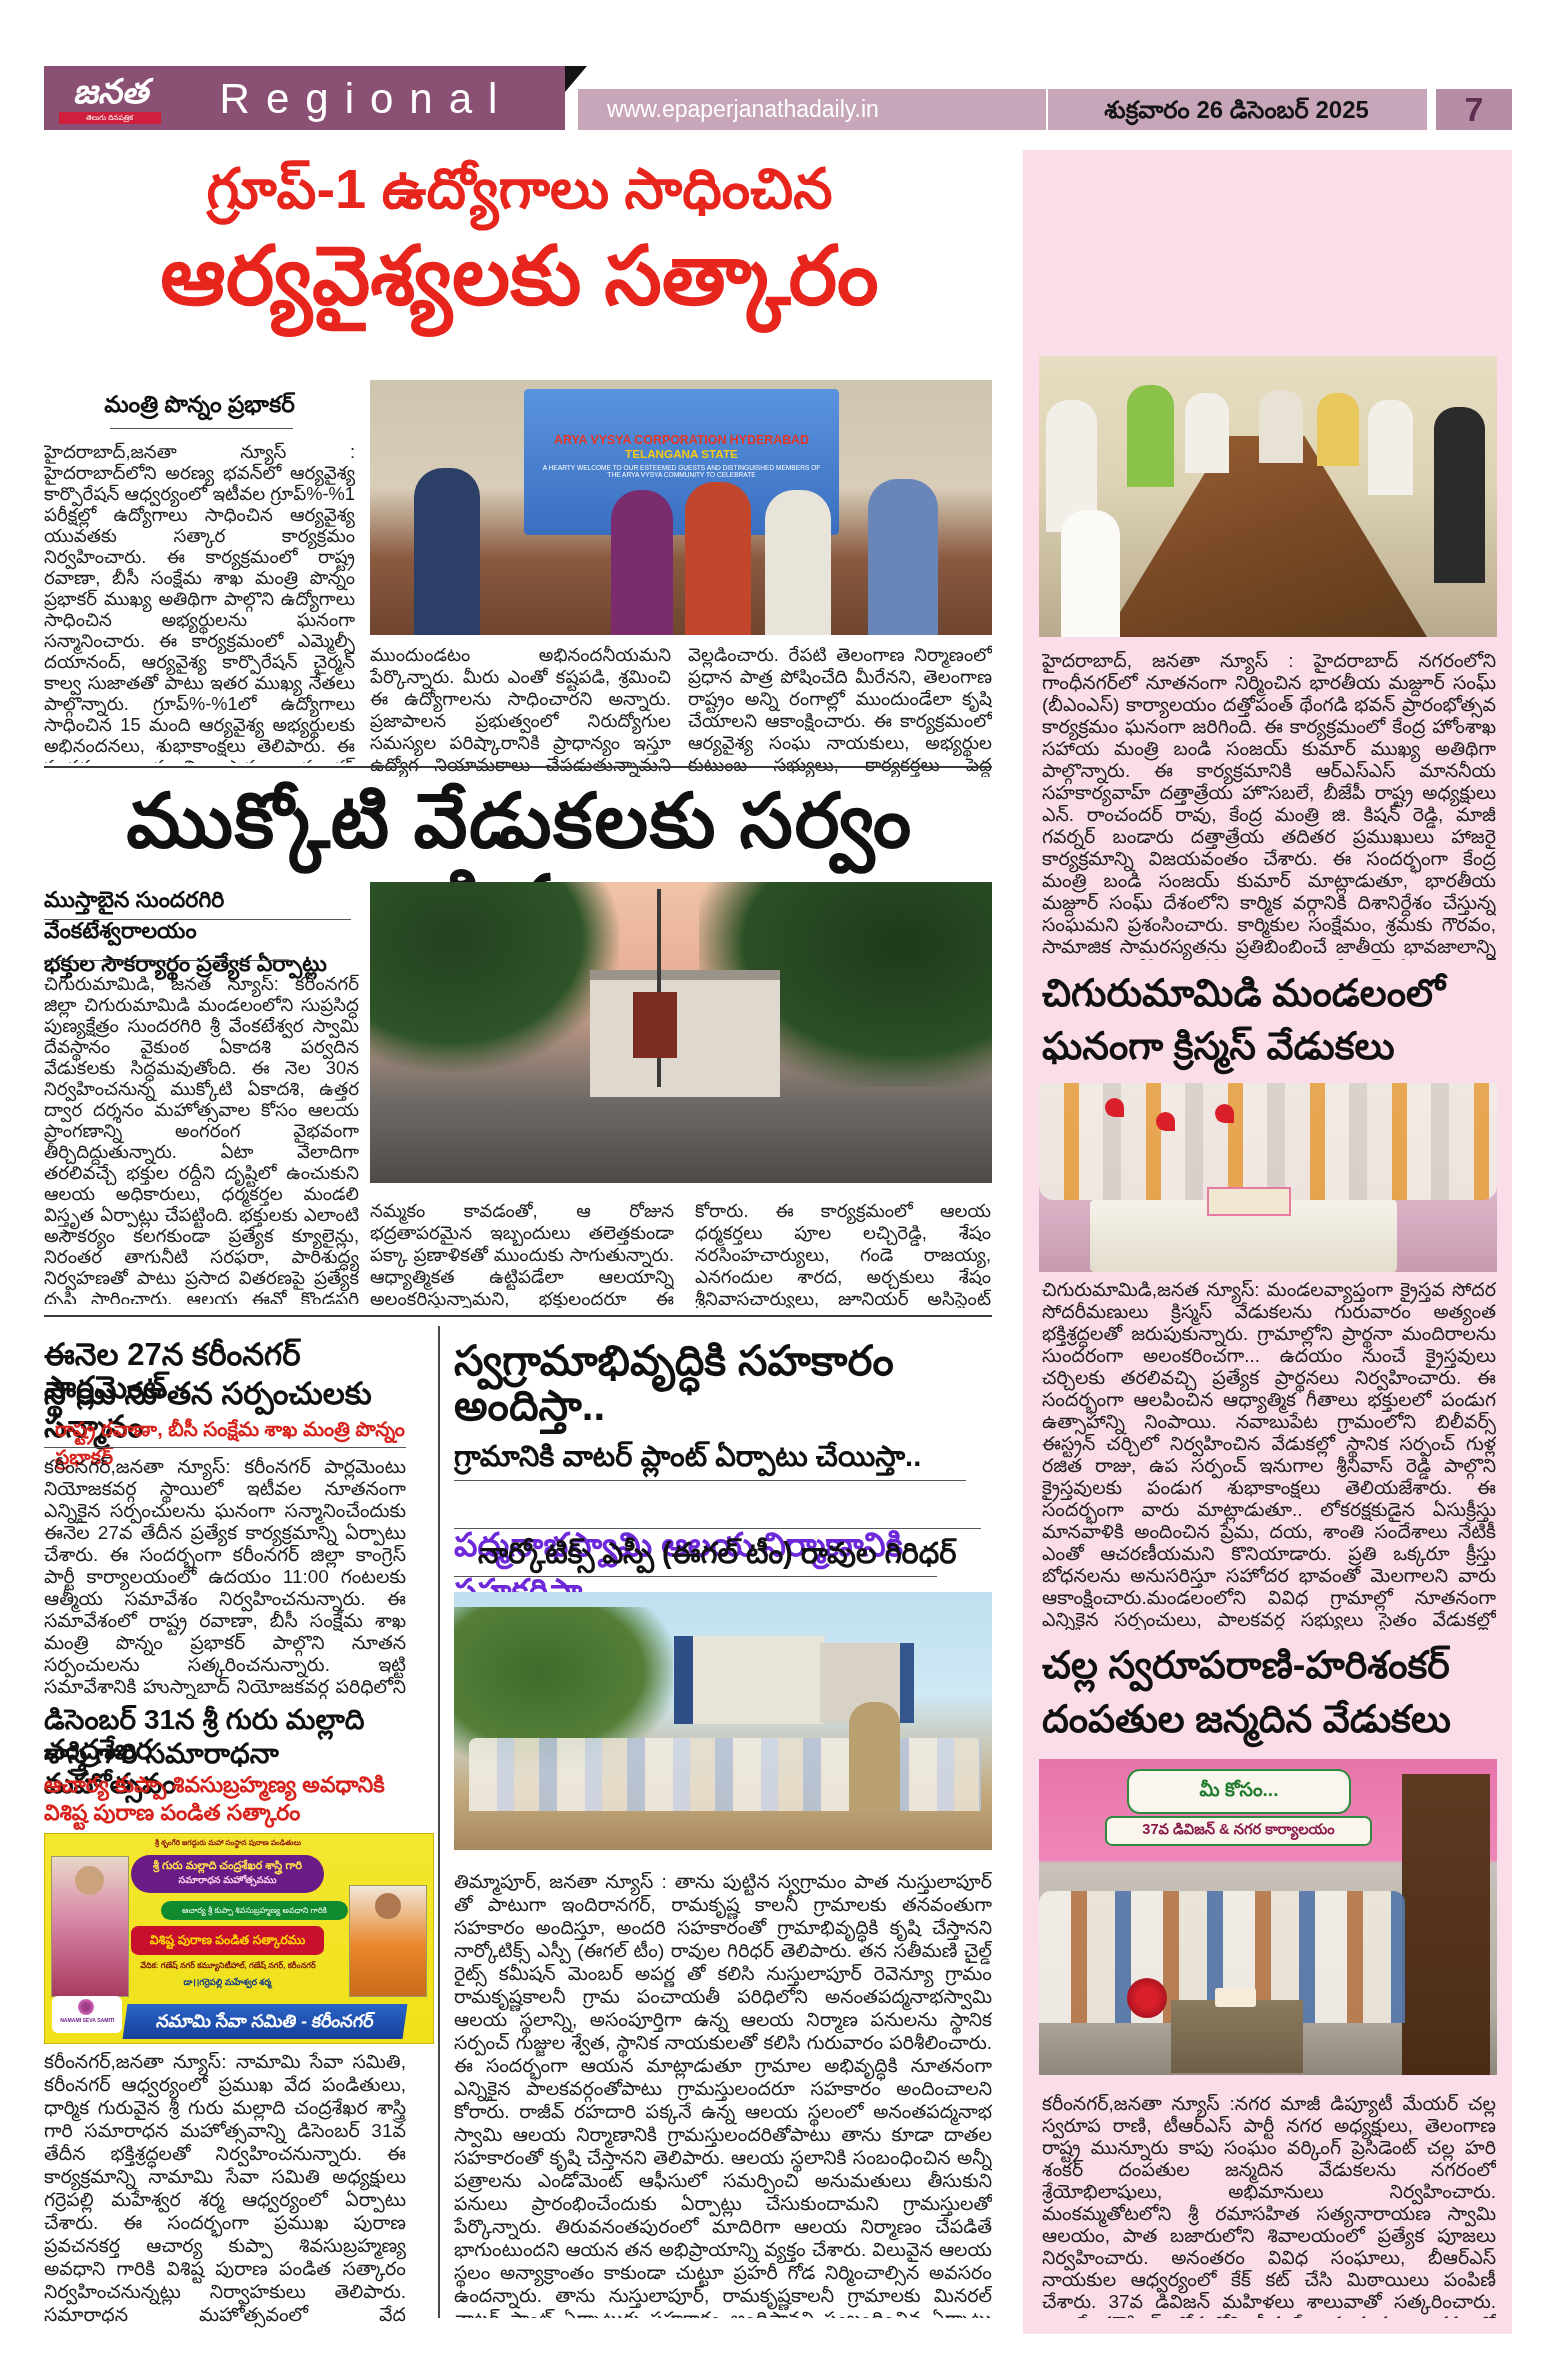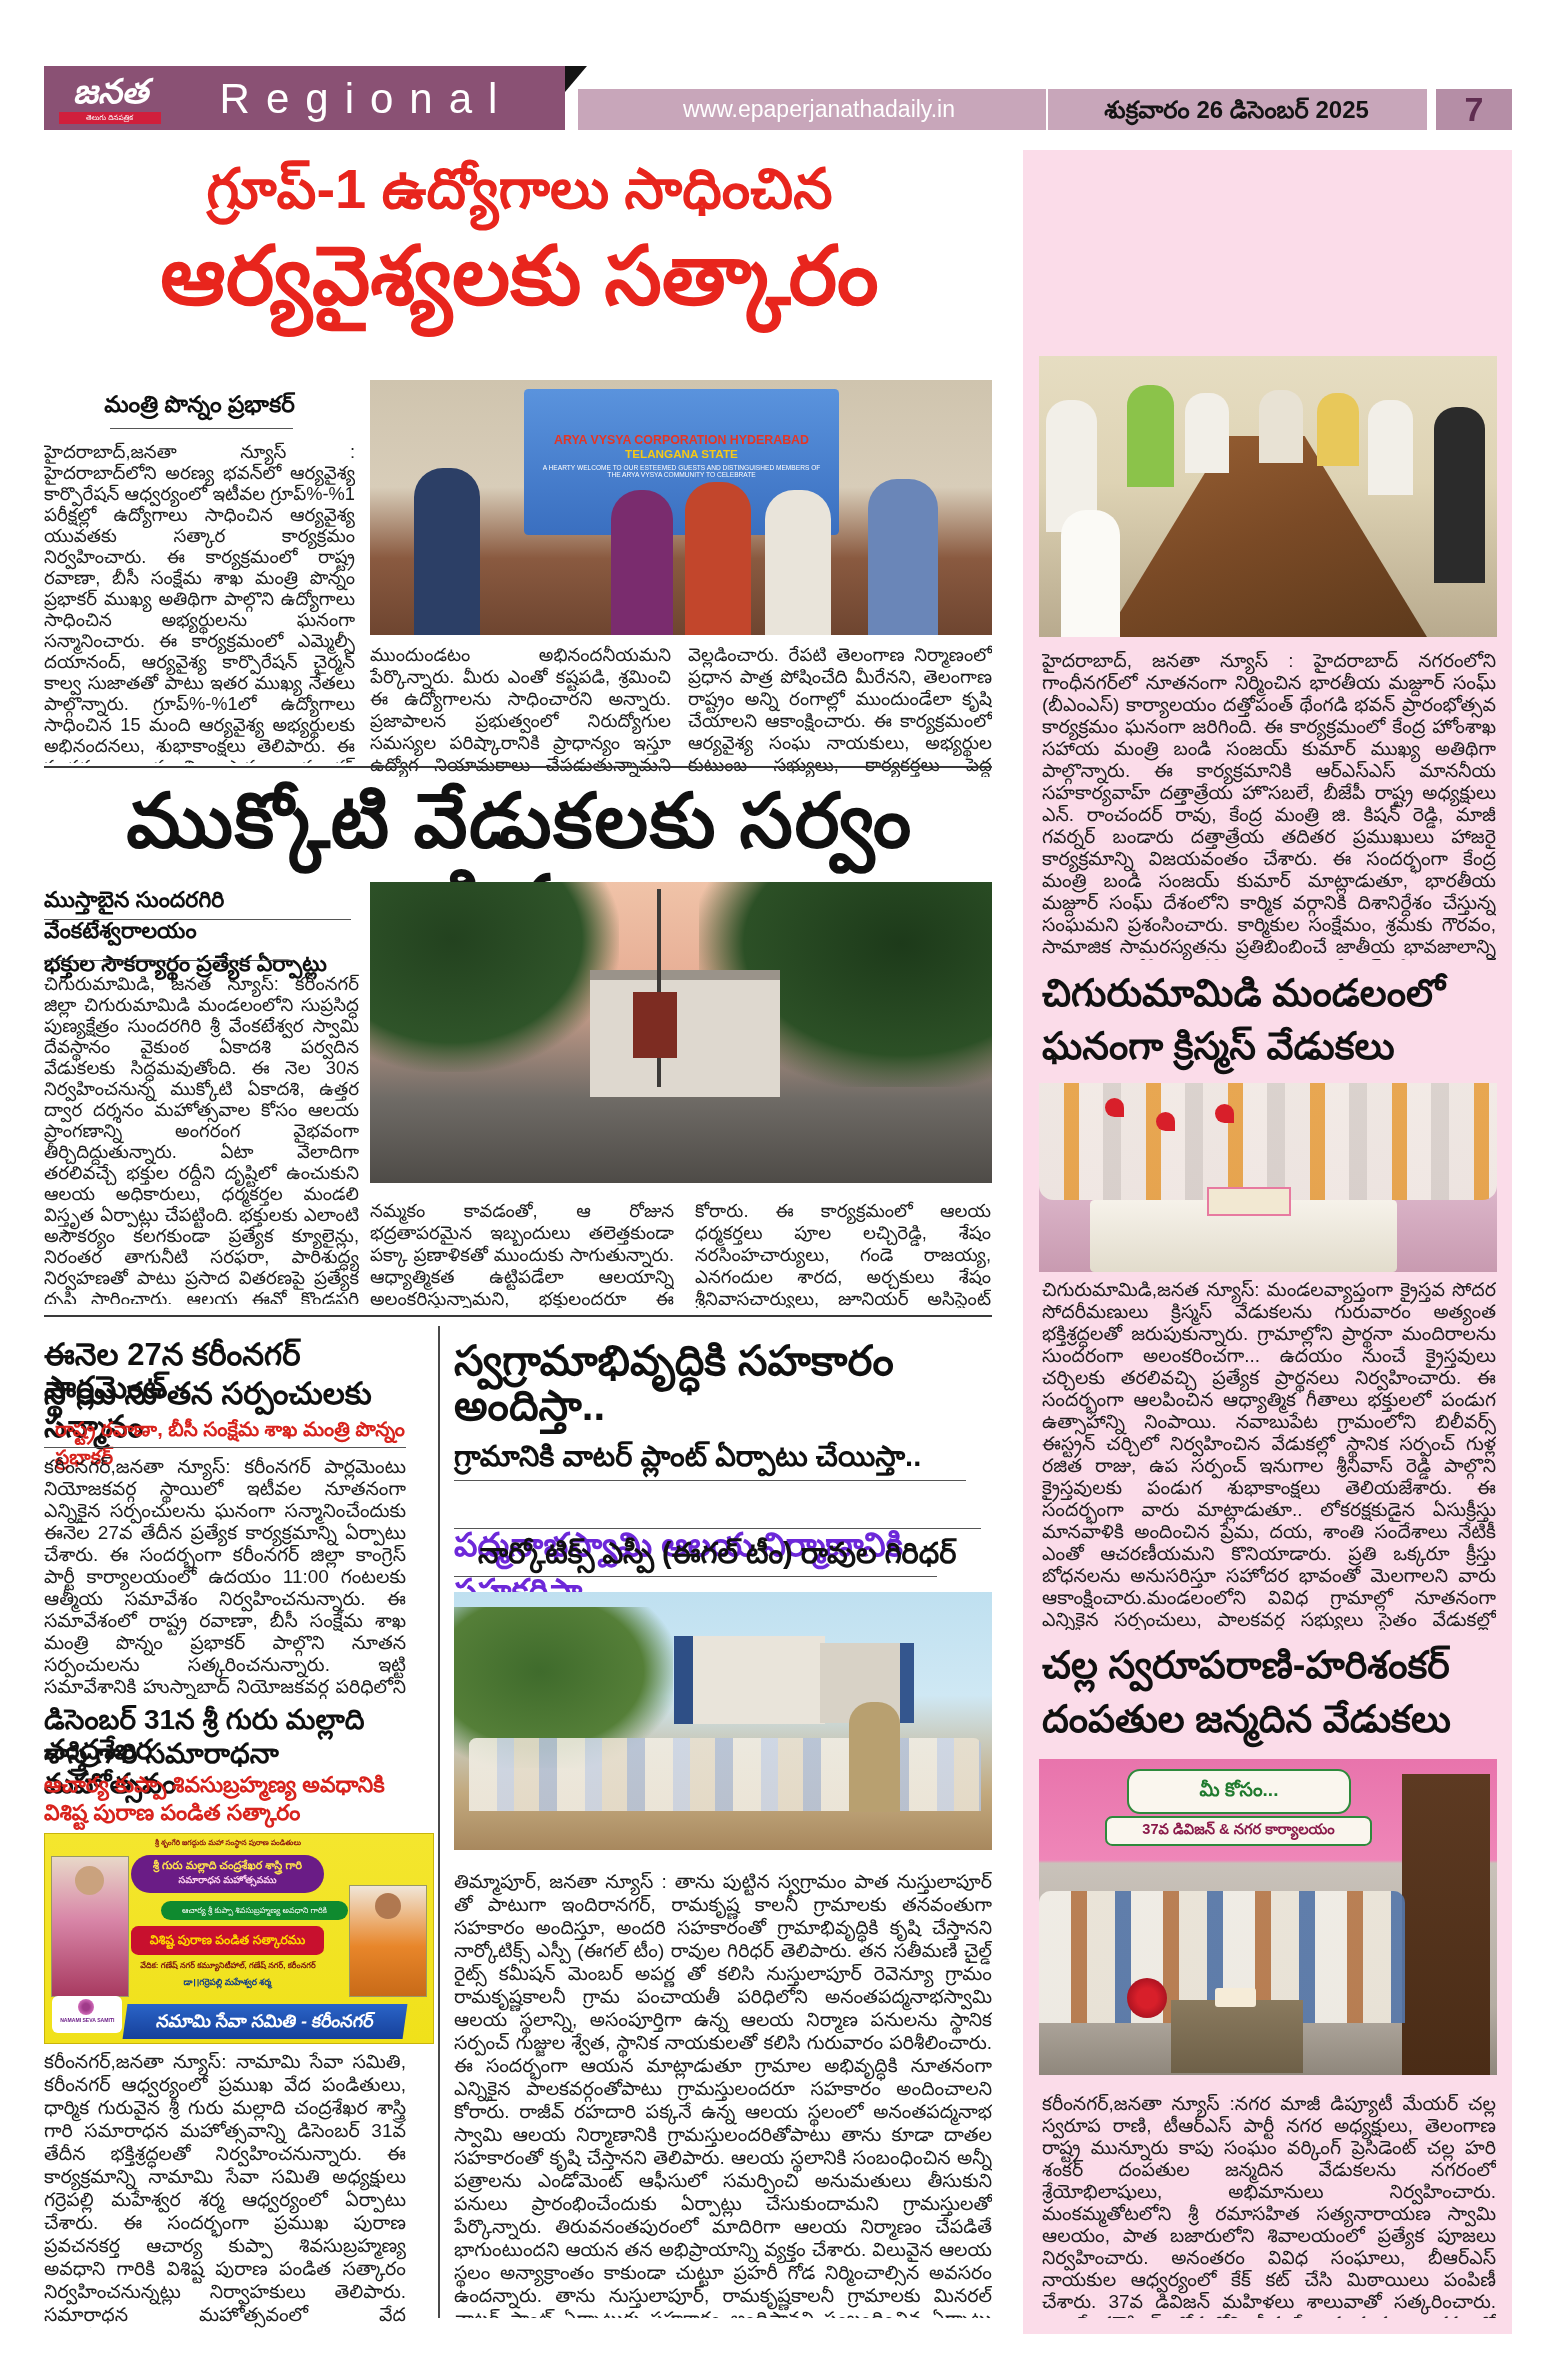--- a/index.html
+++ b/index.html
@@ -40,7 +40,7 @@
   <div class="abs" style="left:565px;top:66px;width:0;height:0;border-top:26px solid #141414;border-right:22px solid transparent;"></div>
 
   <div class="abs hdr-right" style="left:578px;top:89px;width:849px;height:41px;">
-    <div class="abs" style="left:29px;top:0;width:424px;height:41px;color:#ffffff;font-size:23px;line-height:41px;text-align:center;">www.epaperjanathadaily.in</div>
+    <div class="abs" style="left:29px;top:0;width:424px;height:41px;color:#ffffff;font-size:23px;line-height:41px;">www.epaperjanathadaily.in</div>
     <div class="abs" style="left:468px;top:0;width:1.5px;height:41px;background:#ffffff;"></div>
     <div class="abs" style="left:483px;top:0;width:351px;height:41px;color:#141414;font-size:24px;font-weight:bold;line-height:41px;text-align:center;">శుక్రవారం 26 డిసెంబర్ 2025</div>
   </div>

